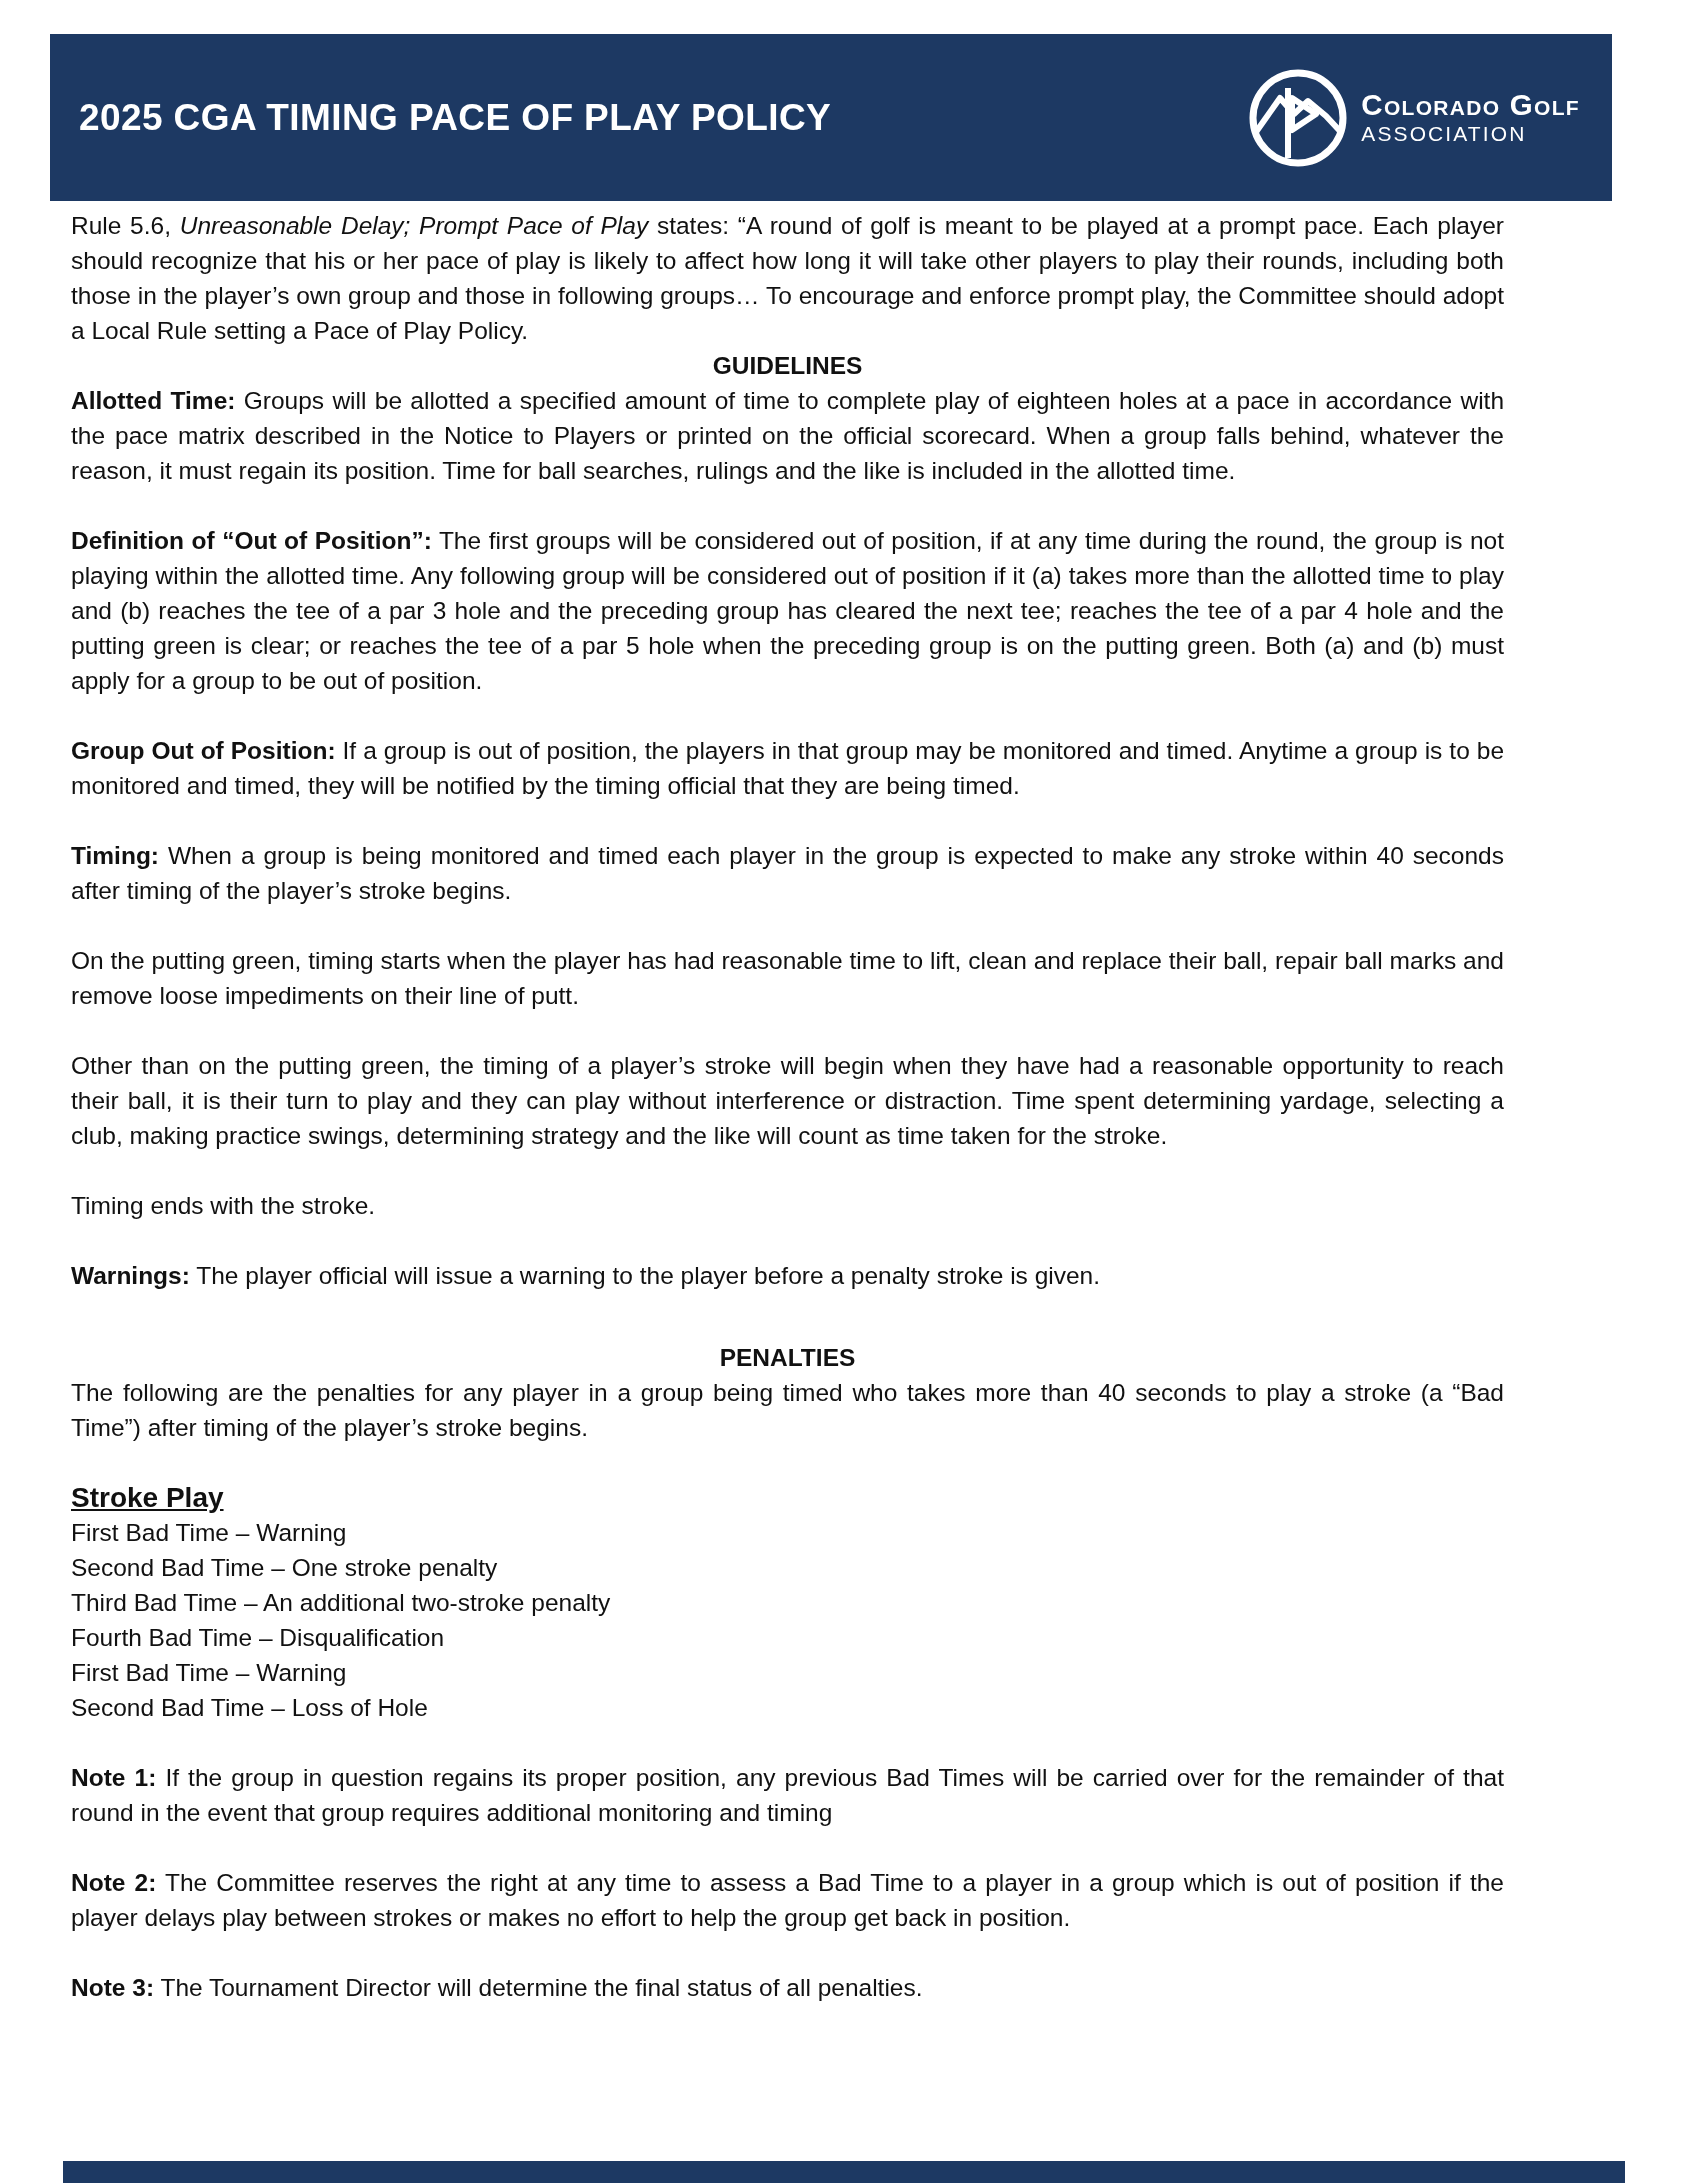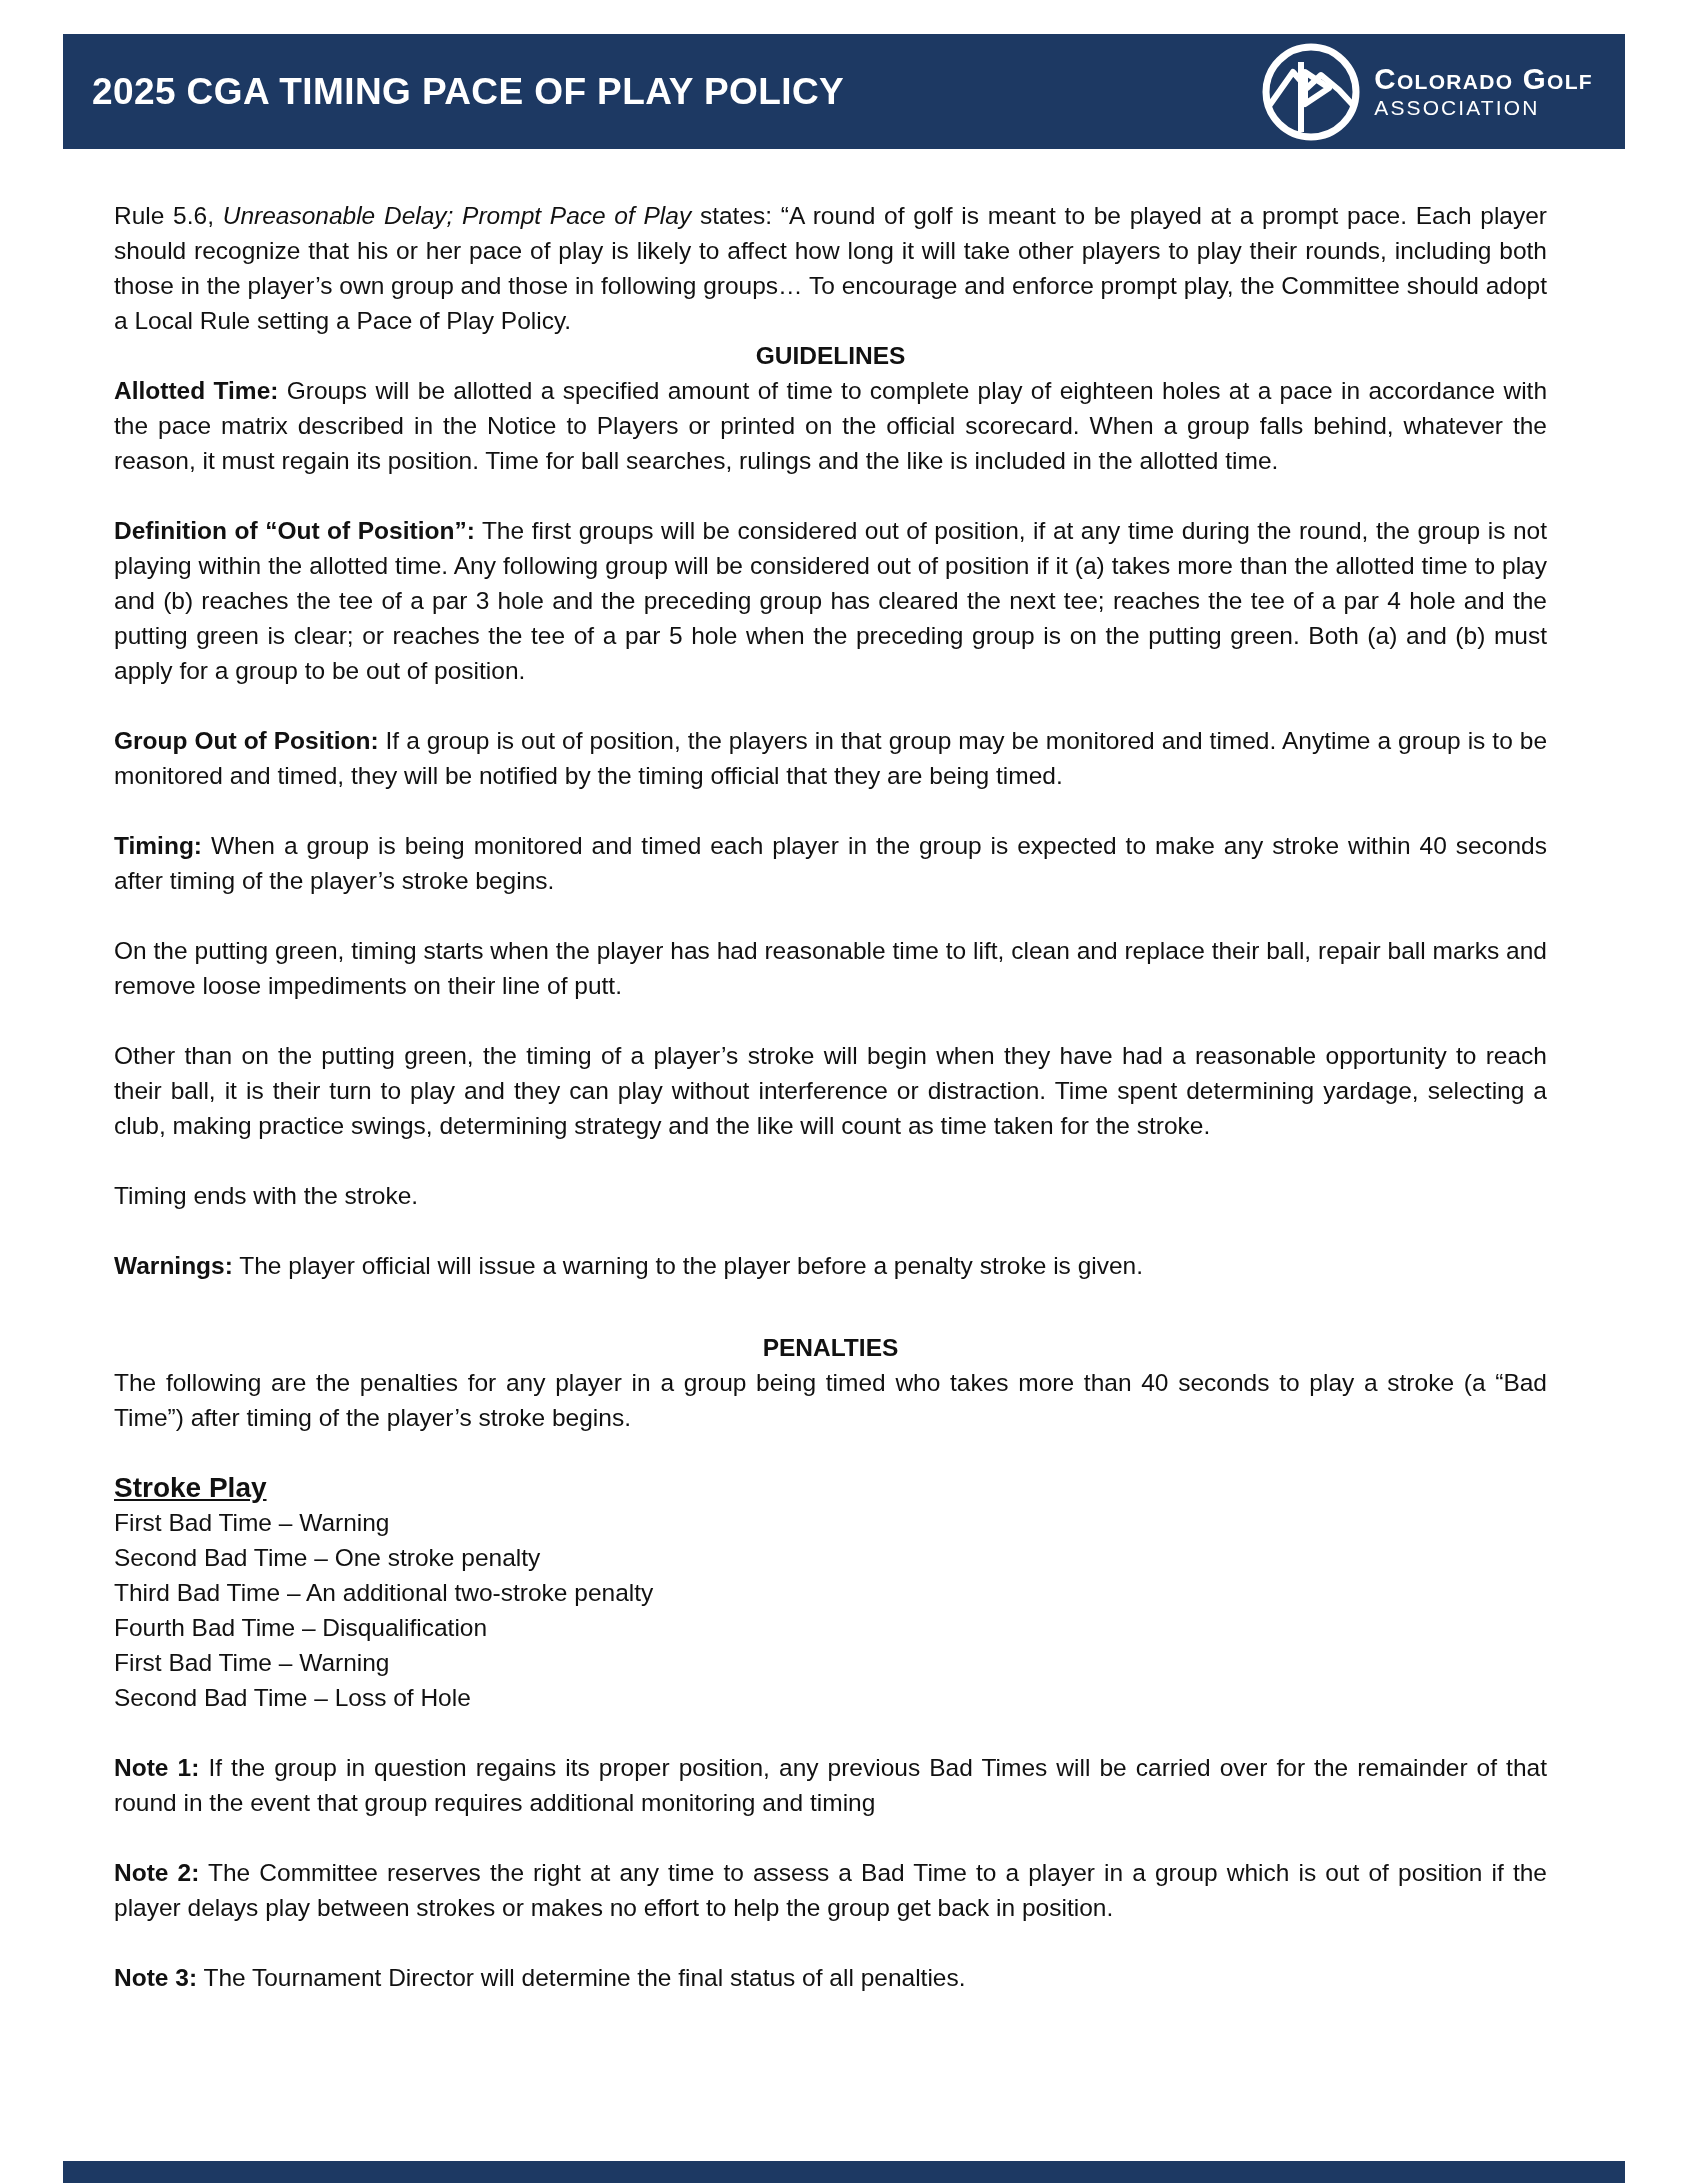--- a/index.html
+++ b/index.html
@@ -16,8 +16,8 @@
   
   .banner {
     position: absolute;
-    left: 63px; top: 34px;
-    width: 1562px; height: 115px;
+    left: 50px; top: 34px;
+    width: 1562px; height: 167px;
     background: #1d3963;
     display: flex;
     align-items: center;

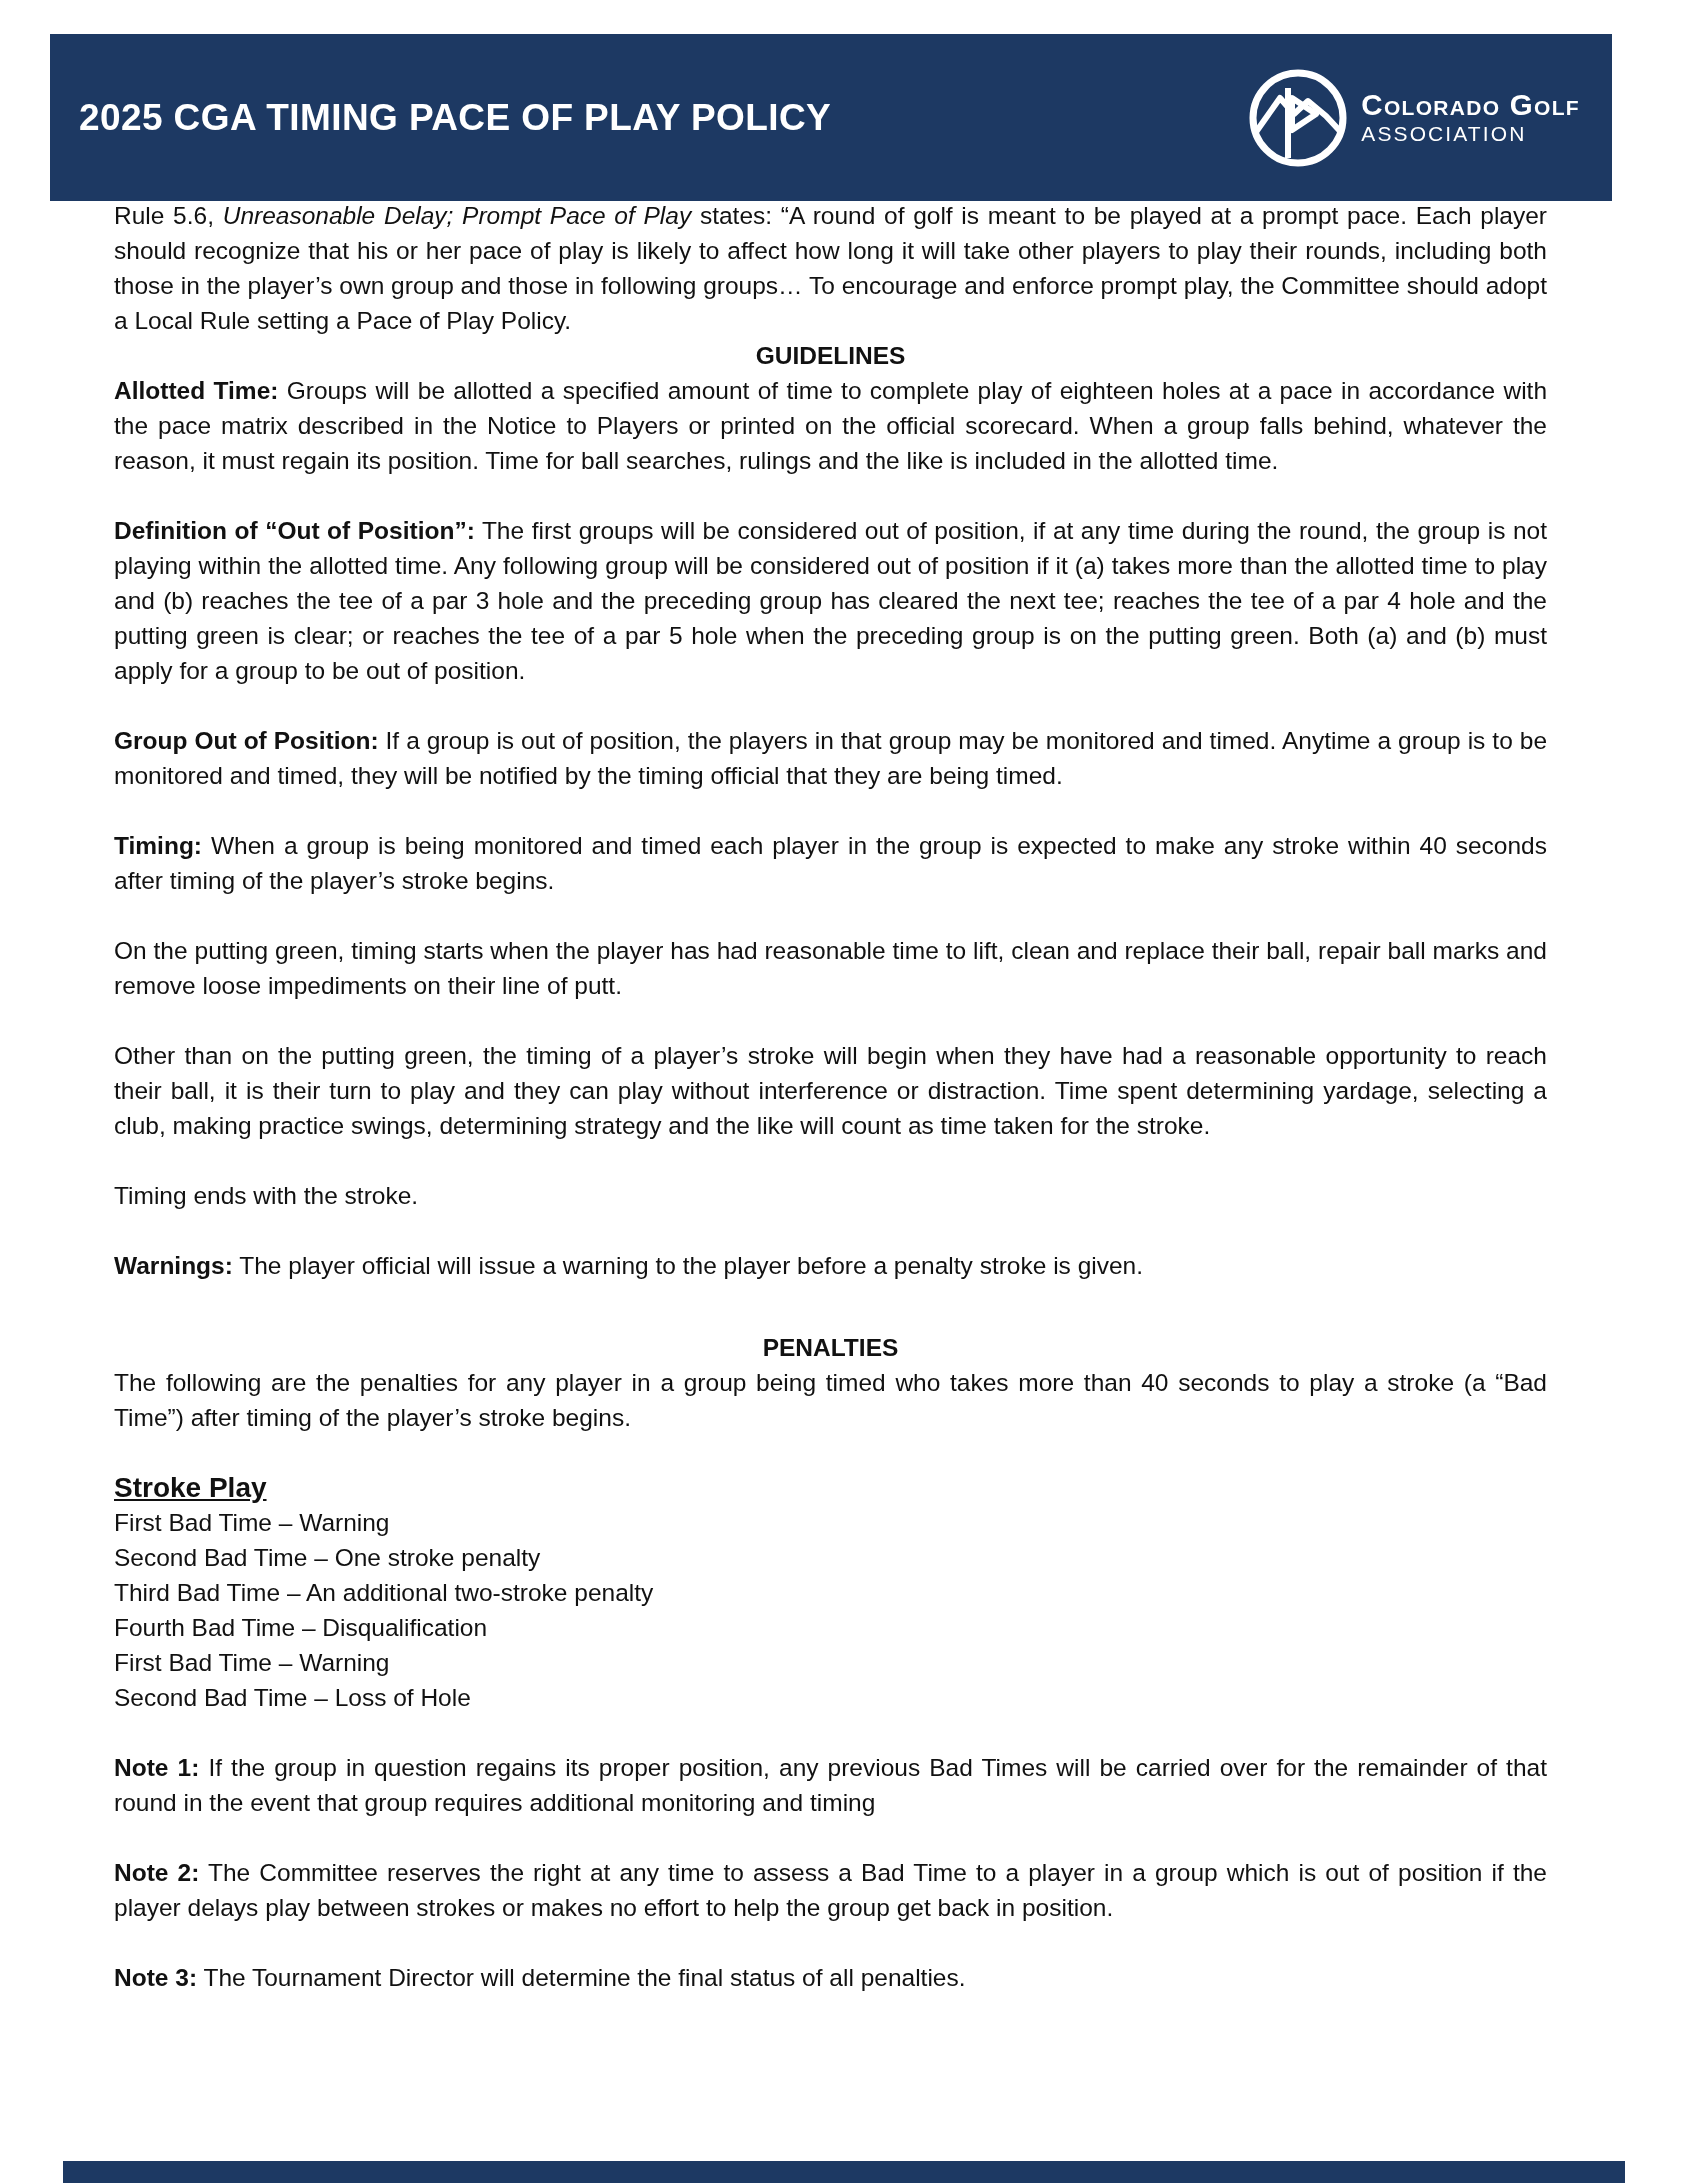--- a/index.html
+++ b/index.html
@@ -56,10 +56,9 @@
   
   .content {
     position: absolute;
-    left: 0; top: 198px;
+    left: 0; top: 208px;
     width: 1556px;
     padding: 0 52px 0 71px;
-    margin-left: 43px;
   }
   .content p, .content div.line {
     font-size: 24.5px;

